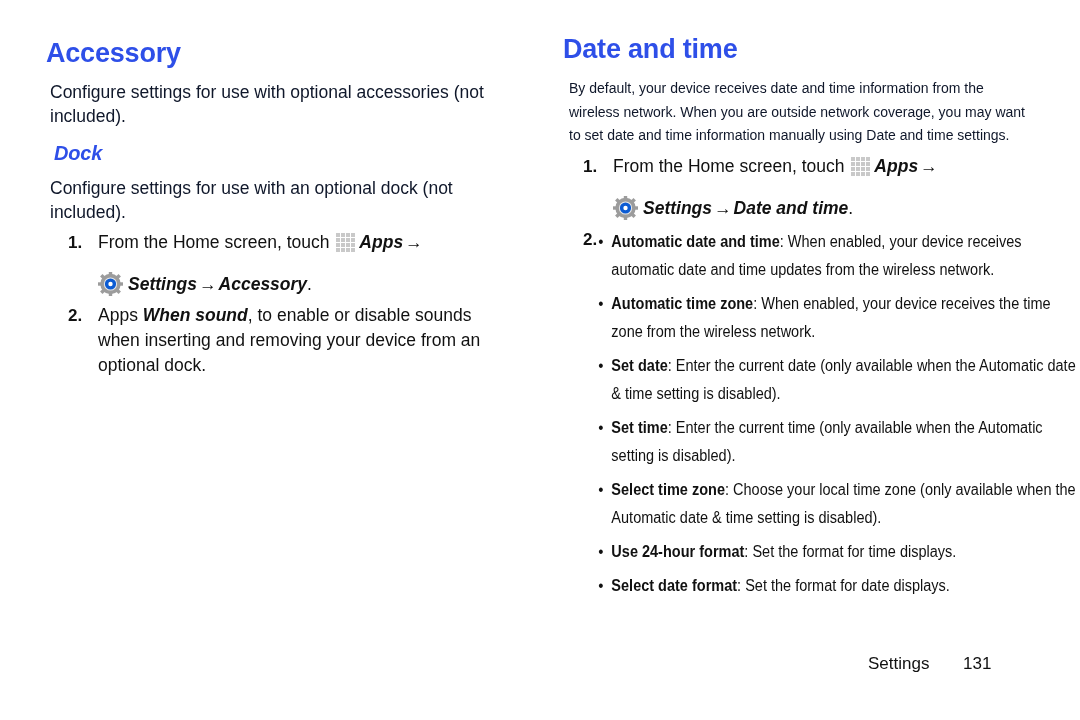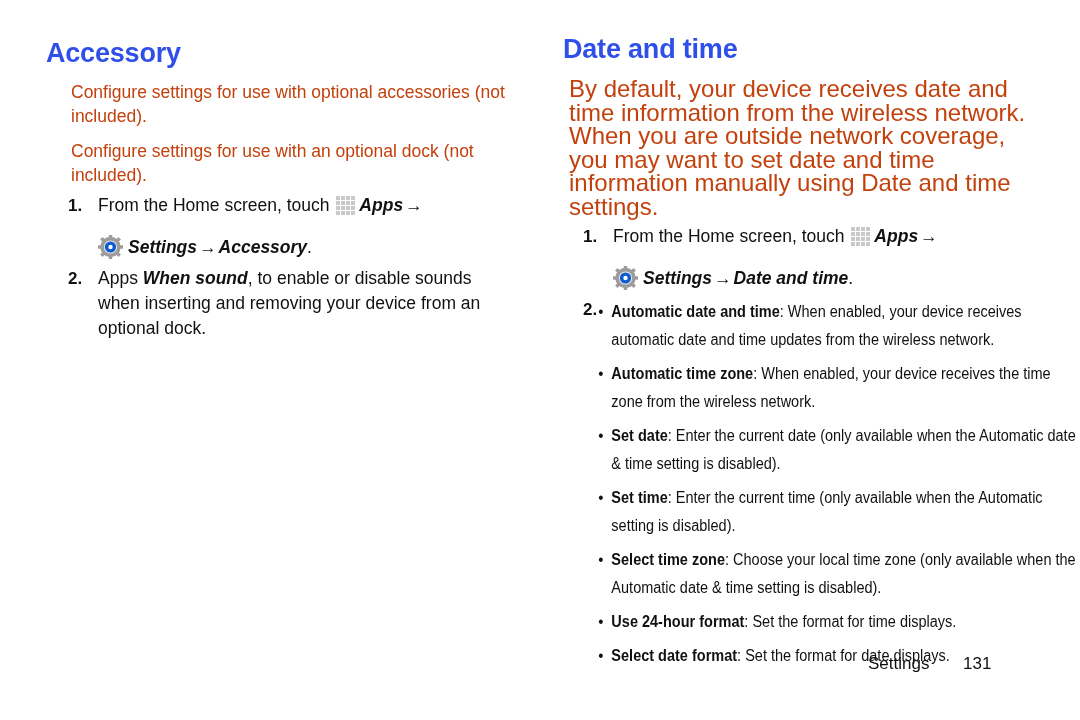--- a/index.html
+++ b/index.html
@@ -52,8 +52,8 @@
   p.body-text {
     font-size: 17.5px;
     line-height: 24px;
-    margin: 11px 0 0 25px;
-    color: #c2410c;
+    margin: 11px 0 0 4px;
+    color: #0f172a;
   }
   .col-right p.body-text {
     font-size: 24px;

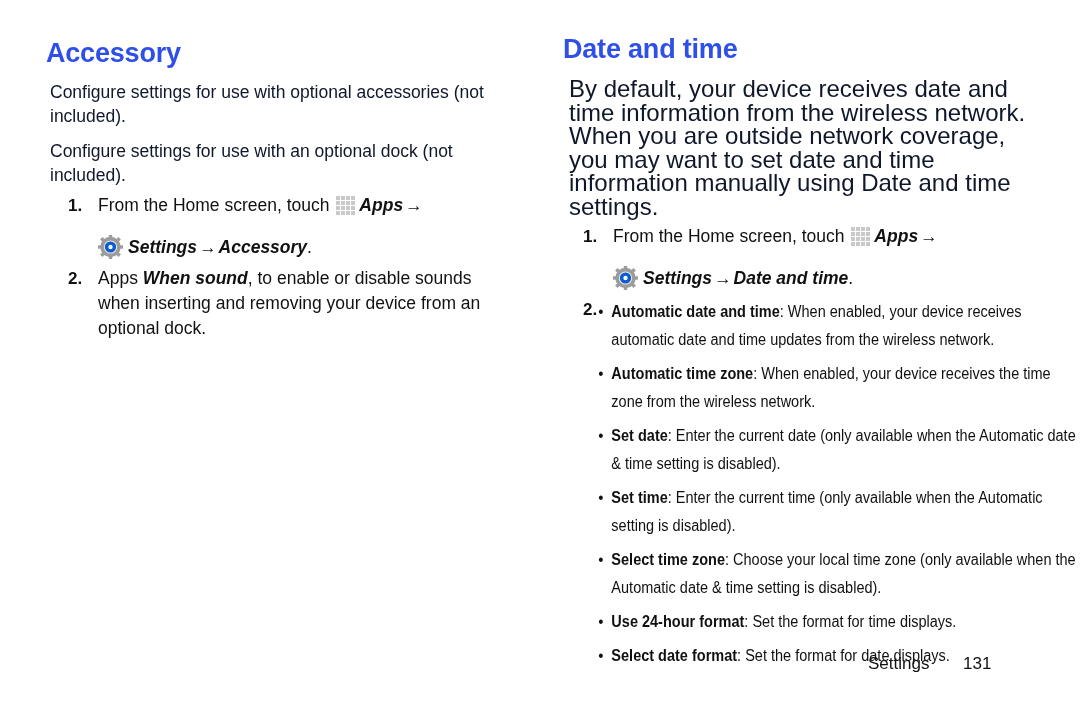--- a/index.html
+++ b/index.html
@@ -56,7 +56,7 @@
     color: #0f172a;
   }
   .col-right p.body-text {
-    font-size: 24px;
+    font-size: 14px;
     line-height: 23.5px;
     margin-top: 12px;
     margin-left: 6px;

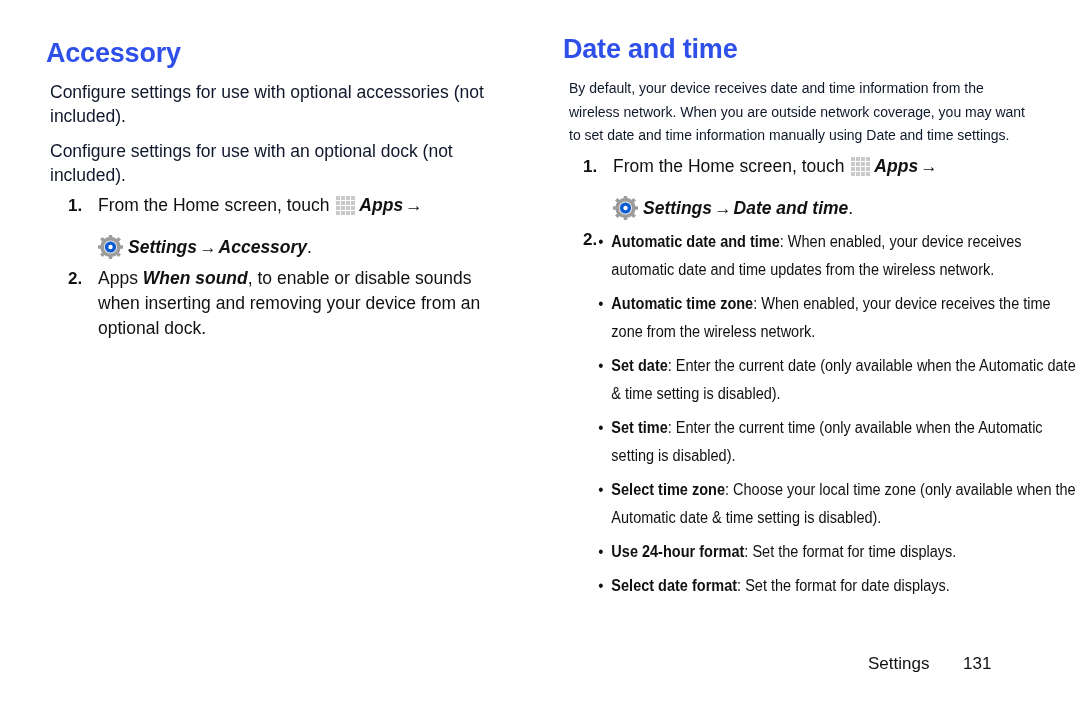--- a/index.html
+++ b/index.html
@@ -166,6 +166,7 @@
 
     <p class="body-text">Configure settings for use with optional accessories (not included).</p>
 
+    <h2 class="sub-title">Dock</h2>
 
     <p class="body-text">Configure settings for use with an optional dock (not included).</p>
 

